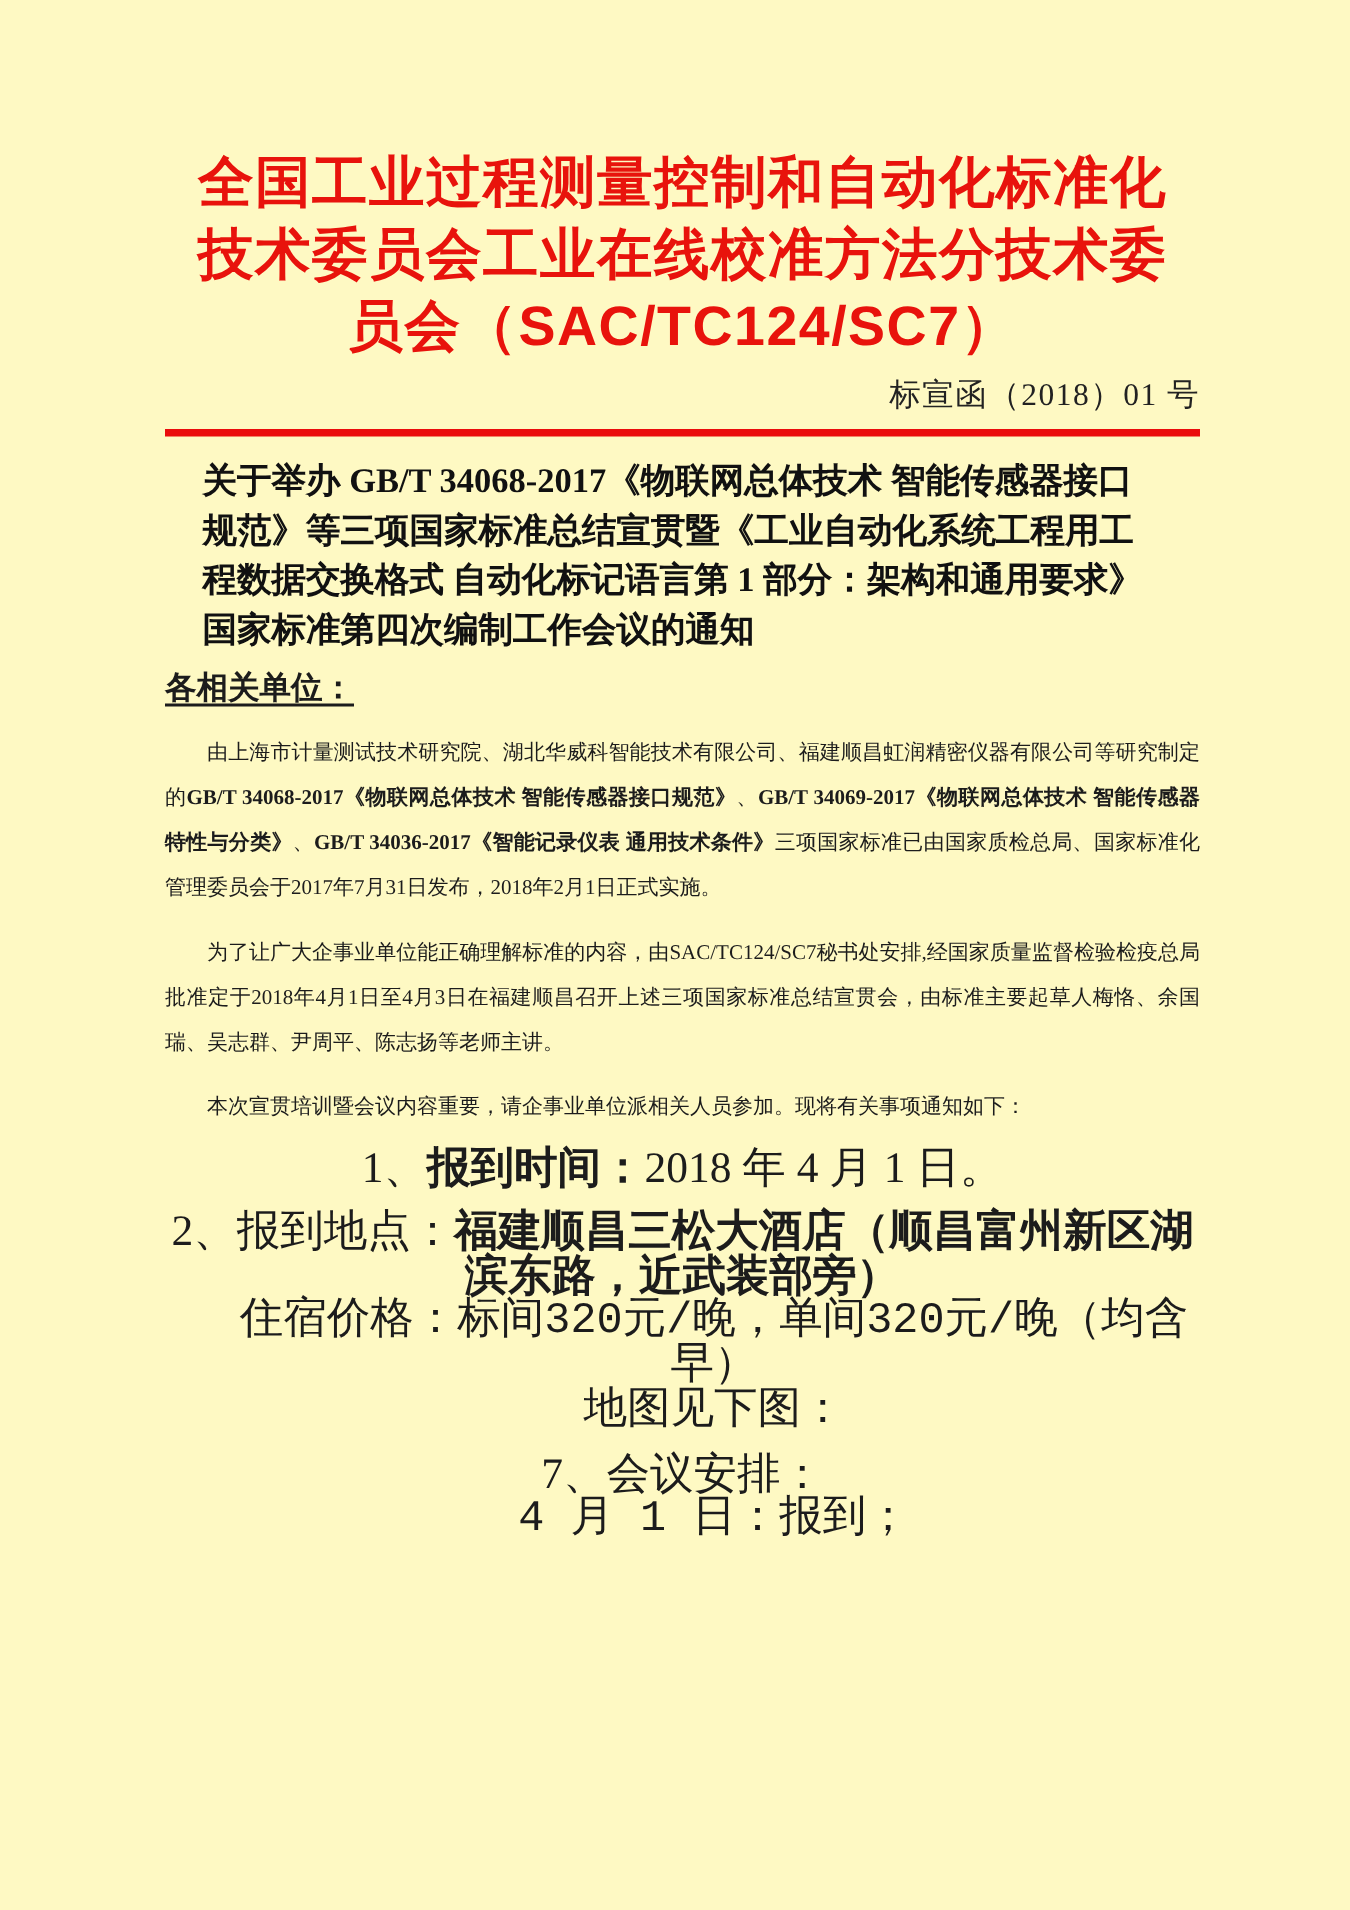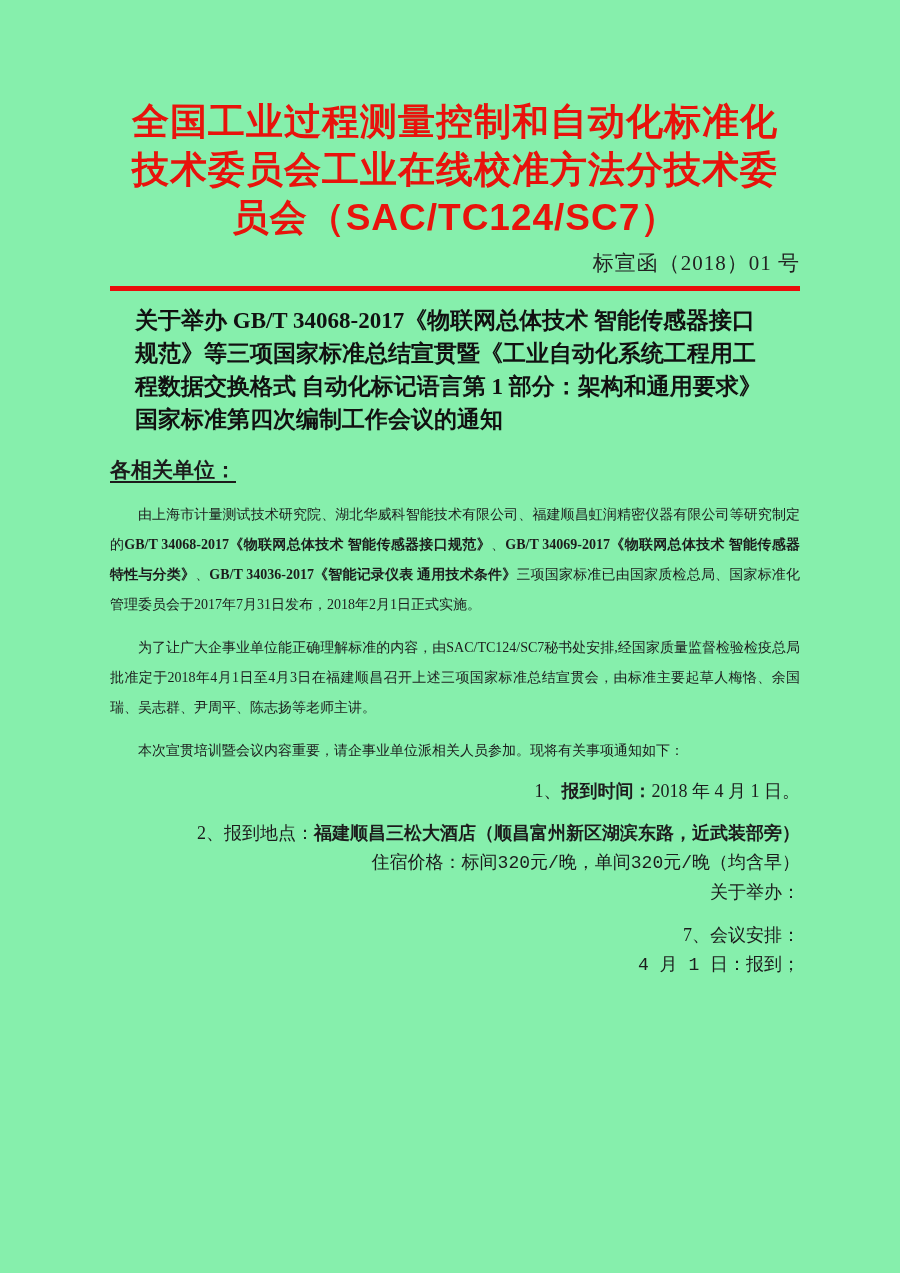--- a/index.html
+++ b/index.html
@@ -15,7 +15,7 @@
     width: 900px;
     height: 1273px;
     padding: 98px 100px 0 110px;
-    background: #86efac;
+    background: #fef9c3;
     overflow: hidden;
   }
   .org-title {

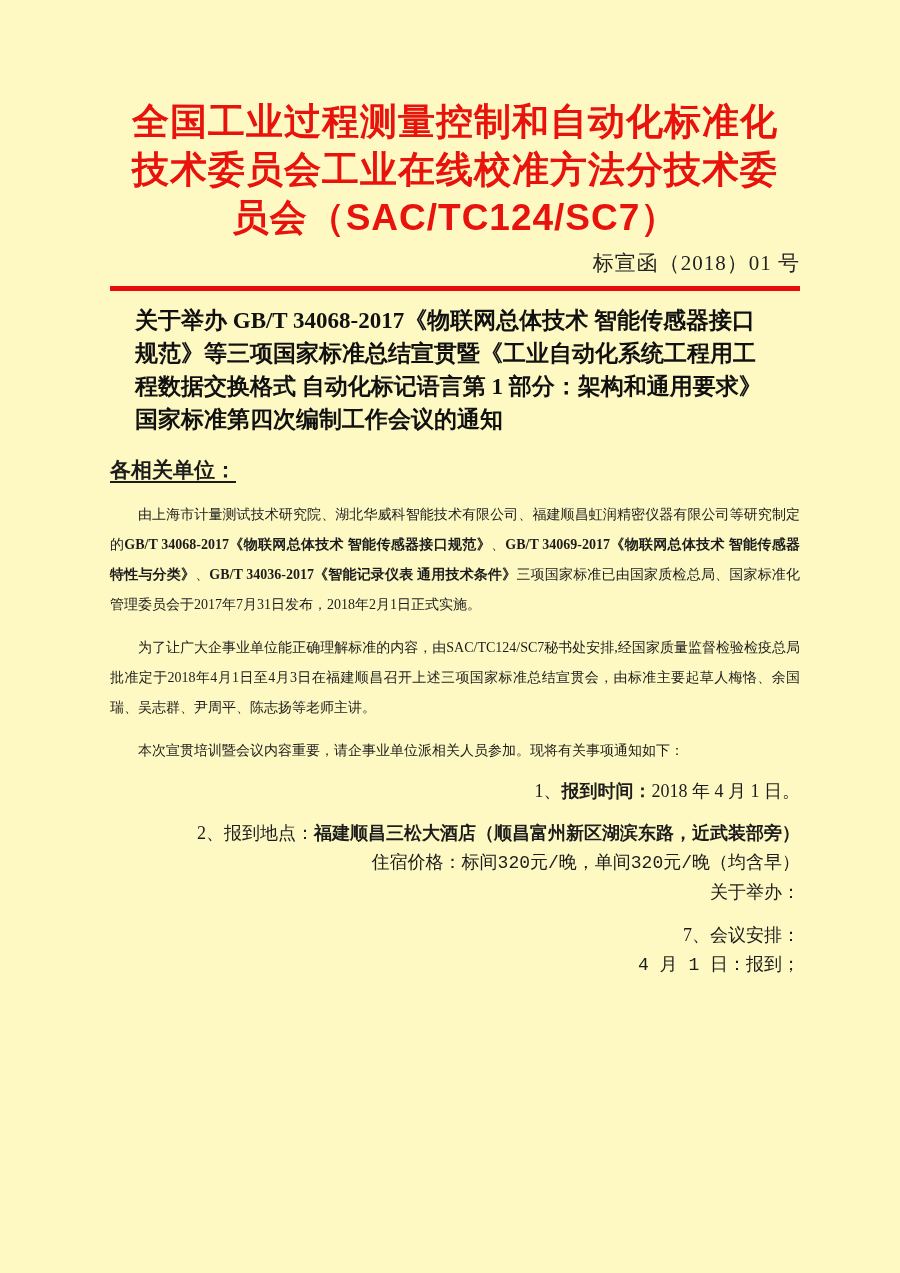--- a/index.html
+++ b/index.html
@@ -51,7 +51,7 @@
     color: #111;
   }
   .salutation {
-    margin: 19px 0 0;
+    margin: 7px 0 0;
     font-size: 21px;
     line-height: 30px;
     font-weight: 700;

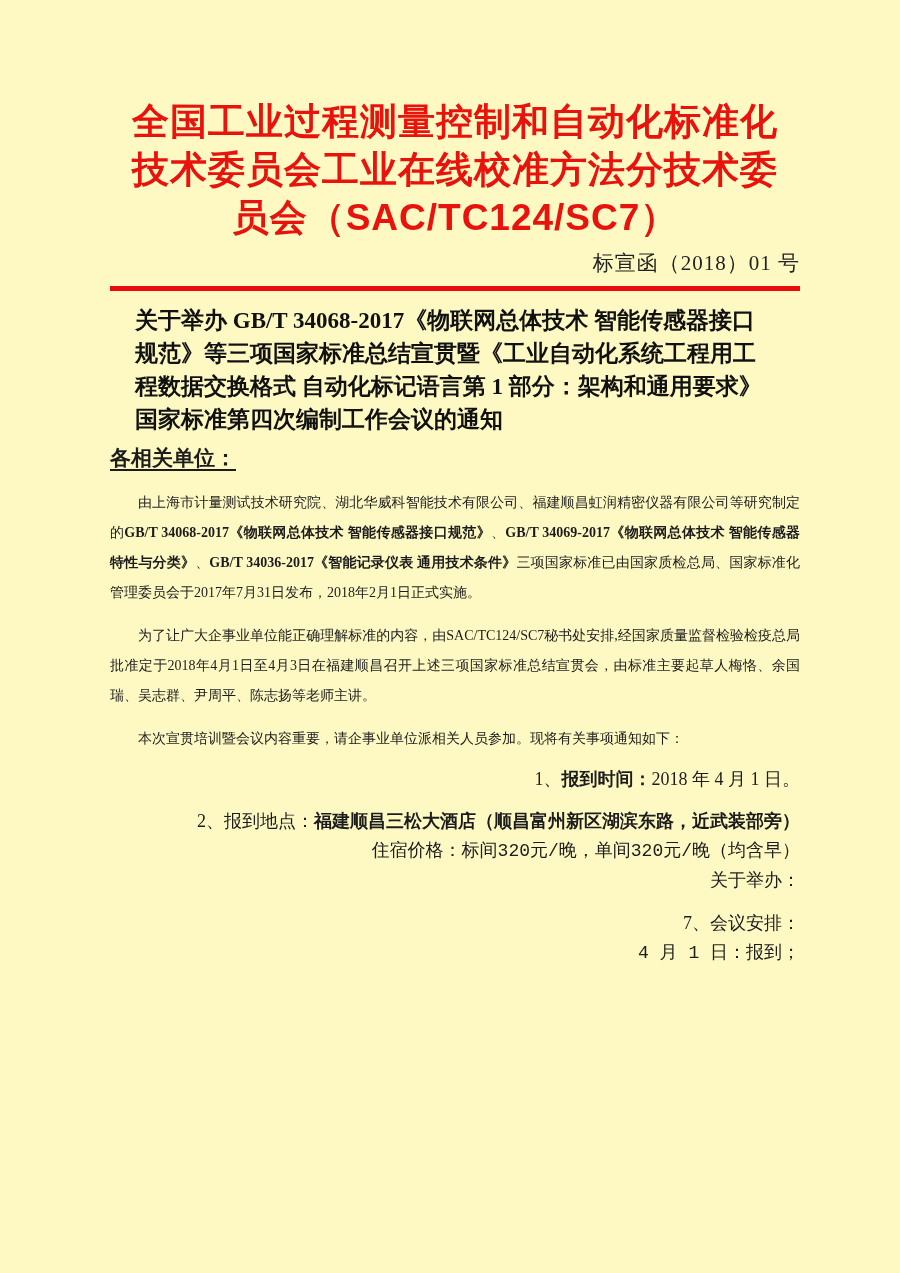--- a/index.html
+++ b/index.html
@@ -70,9 +70,9 @@
   .items .group + .group { margin-top: 12px; }
   .item-line {
     margin: 0;
-    font-size: 18px;
+    font-size: 29px;
     line-height: 30px;
-    text-align: right;
+    text-align: center;
   }
   .item-line.sub { padding-left: 42px; font-family: Liberation Mono, monospace; }
 </style>

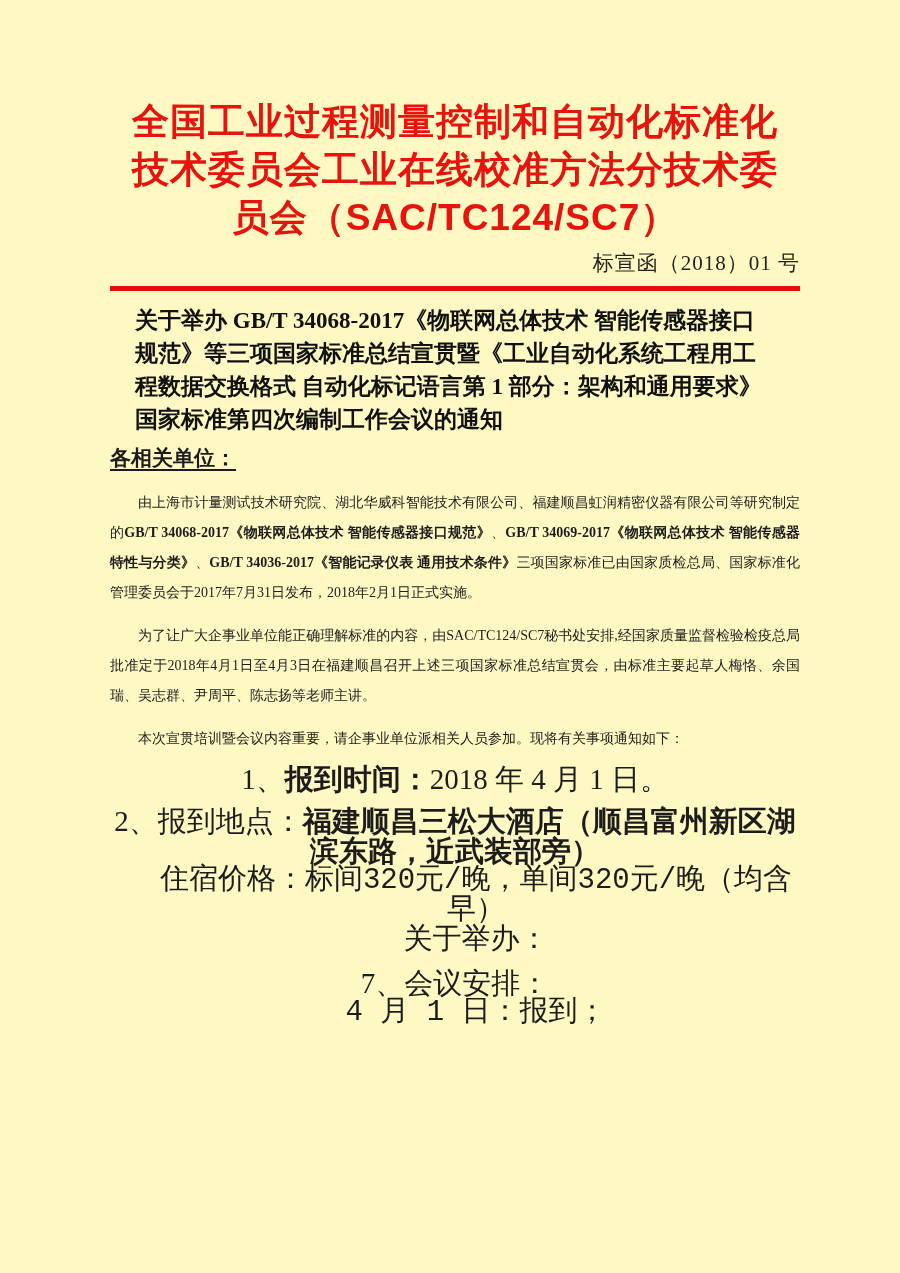--- a/index.html
+++ b/index.html
@@ -111,7 +111,7 @@
     <div class="group">
       <p class="item-line"><span>2、报到地点：</span><span style="font-weight: 700;">福建顺昌三松大酒店（顺昌富州新区湖滨东路，近武装部旁）</span></p>
       <p class="item-line sub">住宿价格：标间320元/晚，单间320元/晚（均含早）</p>
-      <p class="item-line sub">关于举办：</p>
+      <p class="item-line sub">地图见下图：</p>
     </div>
 
     <div class="group">

